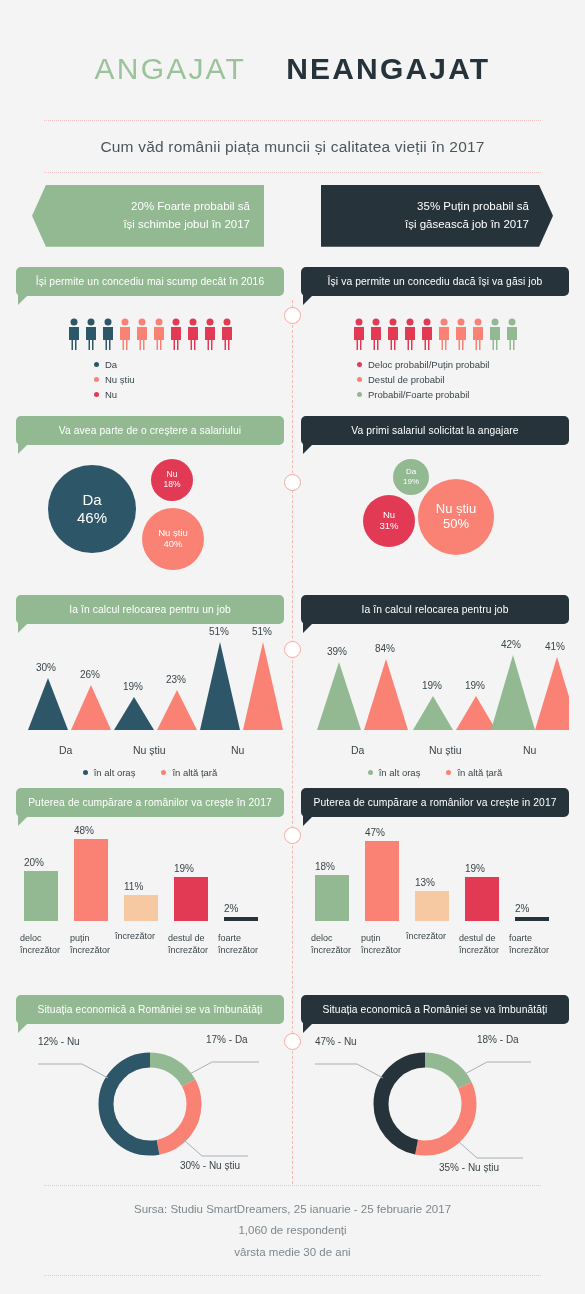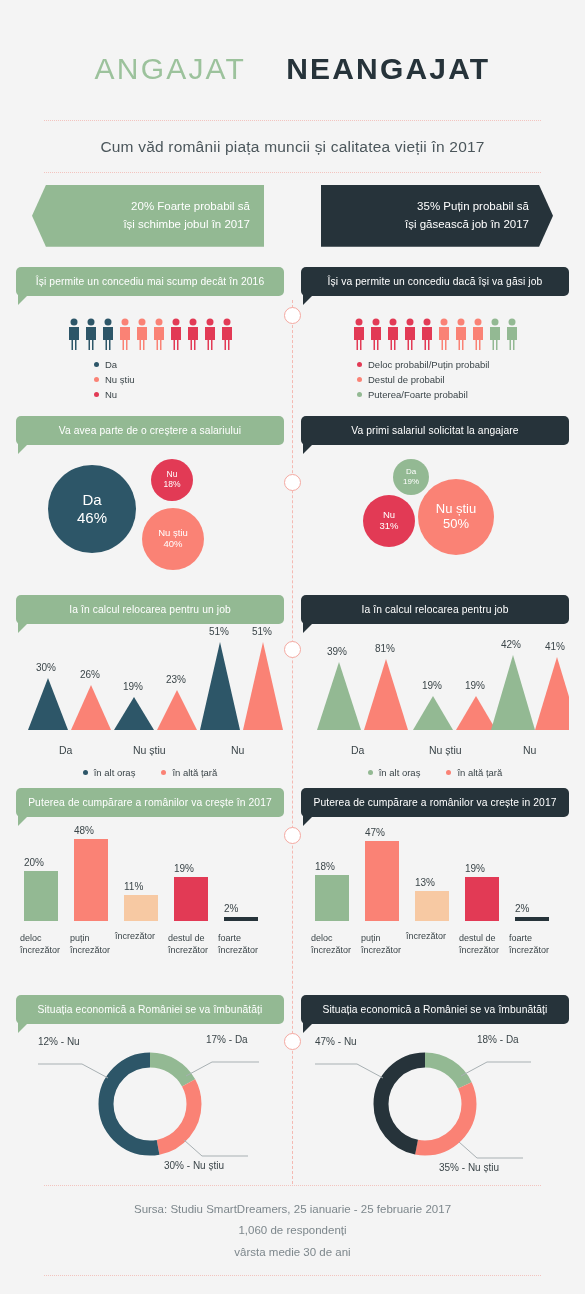--- a/index.html
+++ b/index.html
@@ -252,7 +252,7 @@
             </div>
           <div class="legend-item">
               <span class="dot" style="background:#93b993"></span>
-              <span>Puterea/Foarte probabil</span>
+              <span>Probabil/Foarte probabil</span>
             </div>
         </div>
       </div>

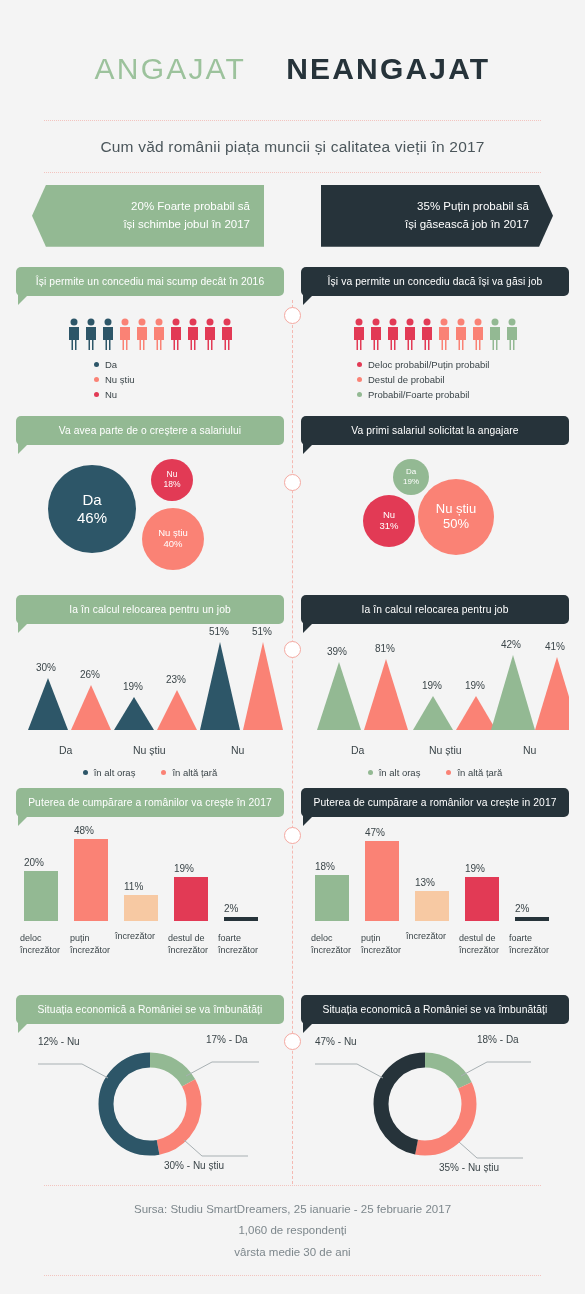--- a/index.html
+++ b/index.html
@@ -342,7 +342,7 @@
           <polygon points="256,27 278,100 234,100" fill="#fa8275"></polygon>
         </svg>
         <span class="tri-lbl" style="left:26px;top:22px">39%</span>
-        <span class="tri-lbl" style="left:74px;top:19px">81%</span>
+        <span class="tri-lbl" style="left:74px;top:19px">84%</span>
         <span class="tri-lbl" style="left:121px;top:56px">19%</span>
         <span class="tri-lbl" style="left:164px;top:56px">19%</span>
         <span class="tri-lbl" style="left:200px;top:15px">42%</span>

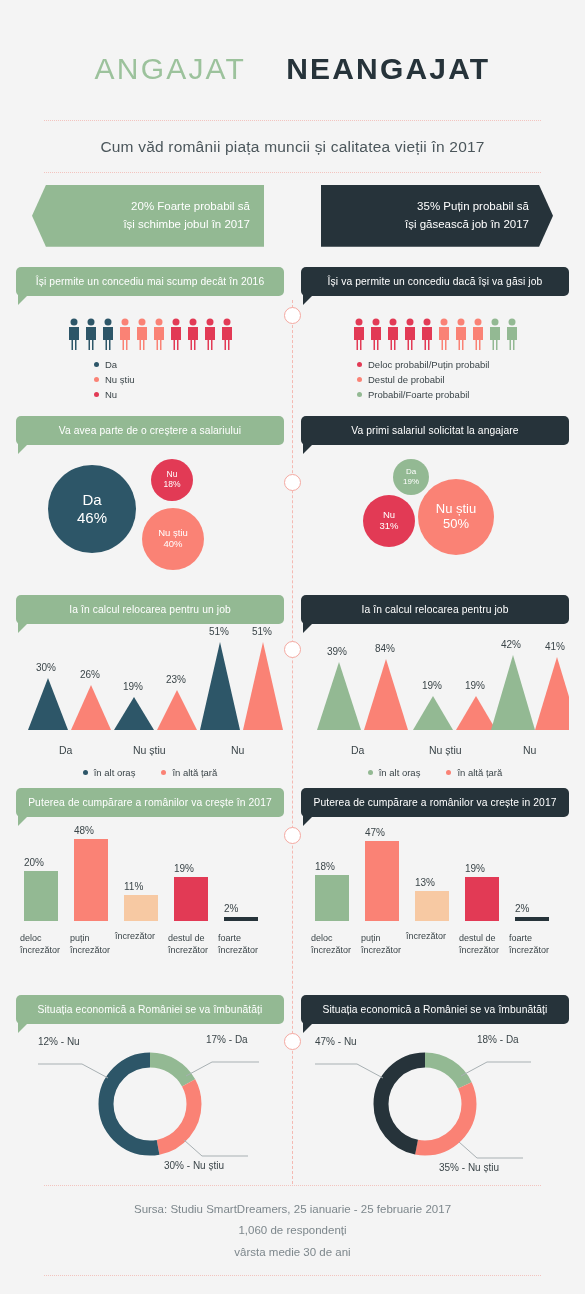--- a/index.html
+++ b/index.html
@@ -424,7 +424,7 @@
         </svg>
         <span class="donut-lbl" style="left:22px;top:12px">12% - Nu</span>
         <span class="donut-lbl" style="left:190px;top:10px">17% - Da</span>
-        <span class="donut-lbl" style="left:148px;top:136px">30% - Nu știu</span>
+        <span class="donut-lbl" style="left:164px;top:136px">30% - Nu știu</span>
       </div>
     </div>
 

